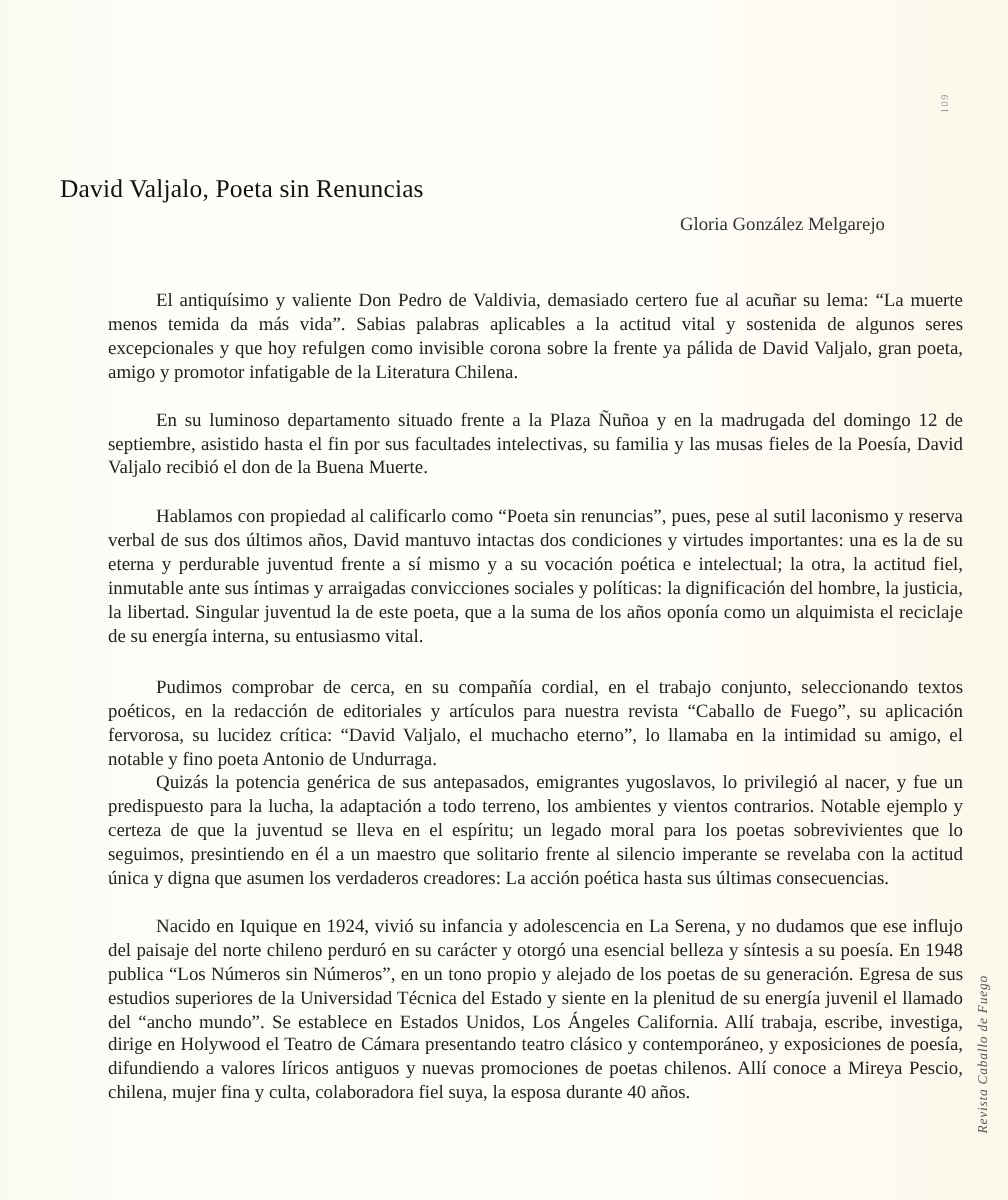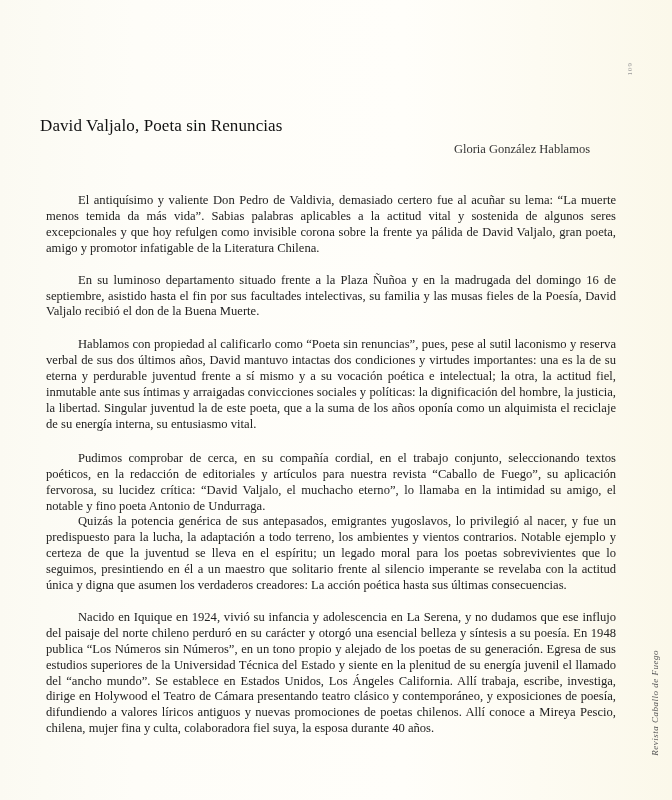--- a/index.html
+++ b/index.html
@@ -85,7 +85,7 @@
   <div class="page-number">109</div>
 
   <h1 class="title">David Valjalo, Poeta sin Renuncias</h1>
-  <div class="author">Gloria González Hablamos</div>
+  <div class="author">Gloria González Melgarejo</div>
 
   <div class="body-text">
     <p class="p1">El antiquísimo y valiente Don Pedro de Valdivia, demasiado certero fue al acuñar su lema: “La muerte menos temida da más vida”. Sabias palabras aplicables a la actitud vital y sostenida de algunos seres excepcionales y que hoy refulgen como invisible corona sobre la frente ya pálida de David Valjalo, gran poeta, amigo y promotor infatigable de la Literatura Chilena.</p>

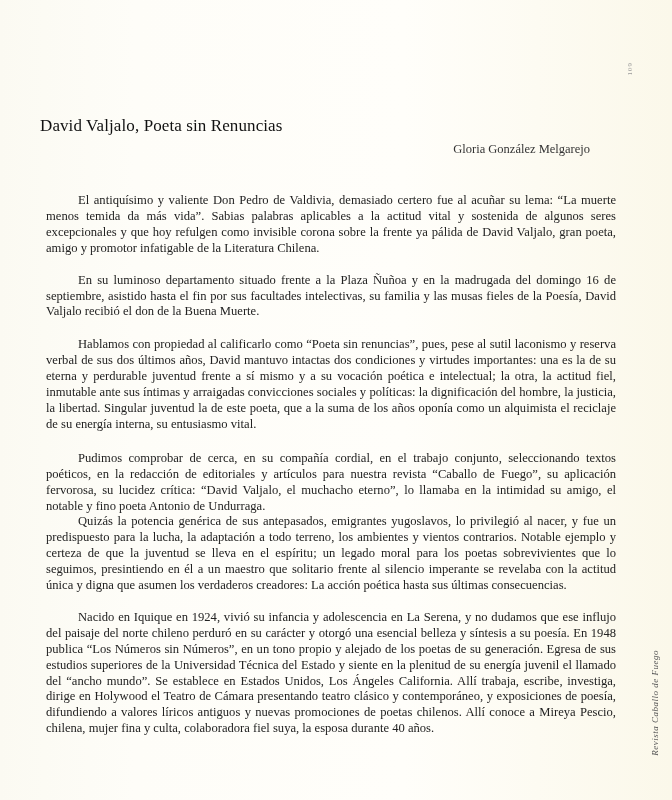--- a/index.html
+++ b/index.html
@@ -50,7 +50,7 @@
     }
     .body-text {
       position: absolute;
-      left: 46px;
+      left: 72px;
       top: 193px;
       width: 570px;
       font-size: 12.6px;

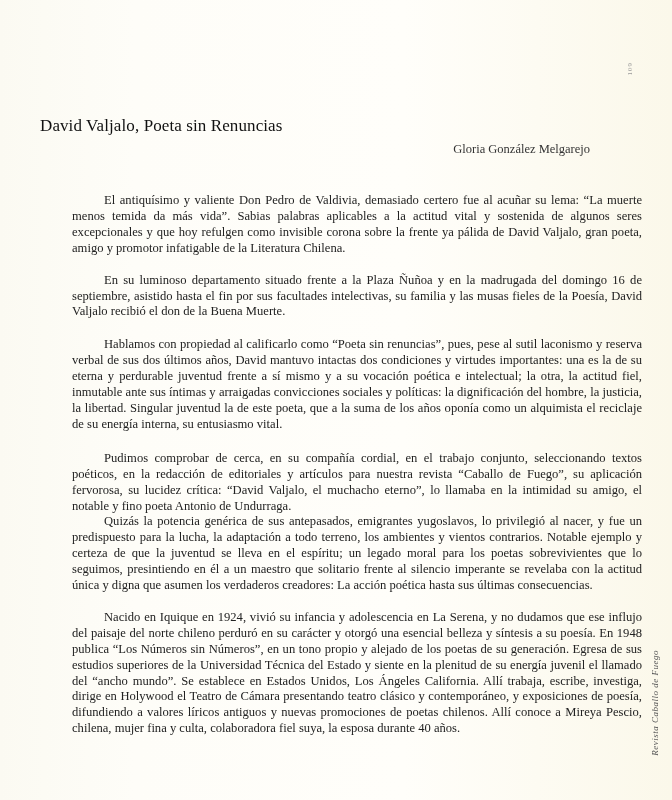--- a/index.html
+++ b/index.html
@@ -89,7 +89,7 @@
 
   <div class="body-text">
     <p class="p1">El antiquísimo y valiente Don Pedro de Valdivia, demasiado certero fue al acuñar su lema: “La muerte menos temida da más vida”. Sabias palabras aplicables a la actitud vital y sostenida de algunos seres excepcionales y que hoy refulgen como invisible corona sobre la frente ya pálida de David Valjalo, gran poeta, amigo y promotor infatigable de la Literatura Chilena.</p>
-    <p class="p2">En su luminoso departamento situado frente a la Plaza Ñuñoa y en la madrugada del domingo 16 de septiembre, asistido hasta el fin por sus facultades intelectivas, su familia y las musas fieles de la Poesía, David Valjalo recibió el don de la Buena Muerte.</p>
+    <p class="p2">En su luminoso departamento situado frente a la Plaza Ñuñoa y en la madrugada del domingo 12 de septiembre, asistido hasta el fin por sus facultades intelectivas, su familia y las musas fieles de la Poesía, David Valjalo recibió el don de la Buena Muerte.</p>
     <p class="p3">Hablamos con propiedad al calificarlo como “Poeta sin renuncias”, pues, pese al sutil laconismo y reserva verbal de sus dos últimos años, David mantuvo intactas dos condiciones y virtudes importantes: una es la de su eterna y perdurable juventud frente a sí mismo y a su vocación poética e intelectual; la otra, la actitud fiel, inmutable ante sus íntimas y arraigadas convicciones sociales y políticas: la dignificación del hombre, la justicia, la libertad. Singular juventud la de este poeta, que a la suma de los años oponía como un alquimista el reciclaje de su energía interna, su entusiasmo vital.</p>
     <p class="p4">Pudimos comprobar de cerca, en su compañía cordial, en el trabajo conjunto, seleccionando textos poéticos, en la redacción de editoriales y artículos para nuestra revista “Caballo de Fuego”, su aplicación fervorosa, su lucidez crítica: “David Valjalo, el muchacho eterno”, lo llamaba en la intimidad su amigo, el notable y fino poeta Antonio de Undurraga.</p>
     <p class="p5">Quizás la potencia genérica de sus antepasados, emigrantes yugoslavos, lo privilegió al nacer, y fue un predispuesto para la lucha, la adaptación a todo terreno, los ambientes y vientos contrarios. Notable ejemplo y certeza de que la juventud se lleva en el espíritu; un legado moral para los poetas sobrevivientes que lo seguimos, presintiendo en él a un maestro que solitario frente al silencio imperante se revelaba con la actitud única y digna que asumen los verdaderos creadores: La acción poética hasta sus últimas consecuencias.</p>

